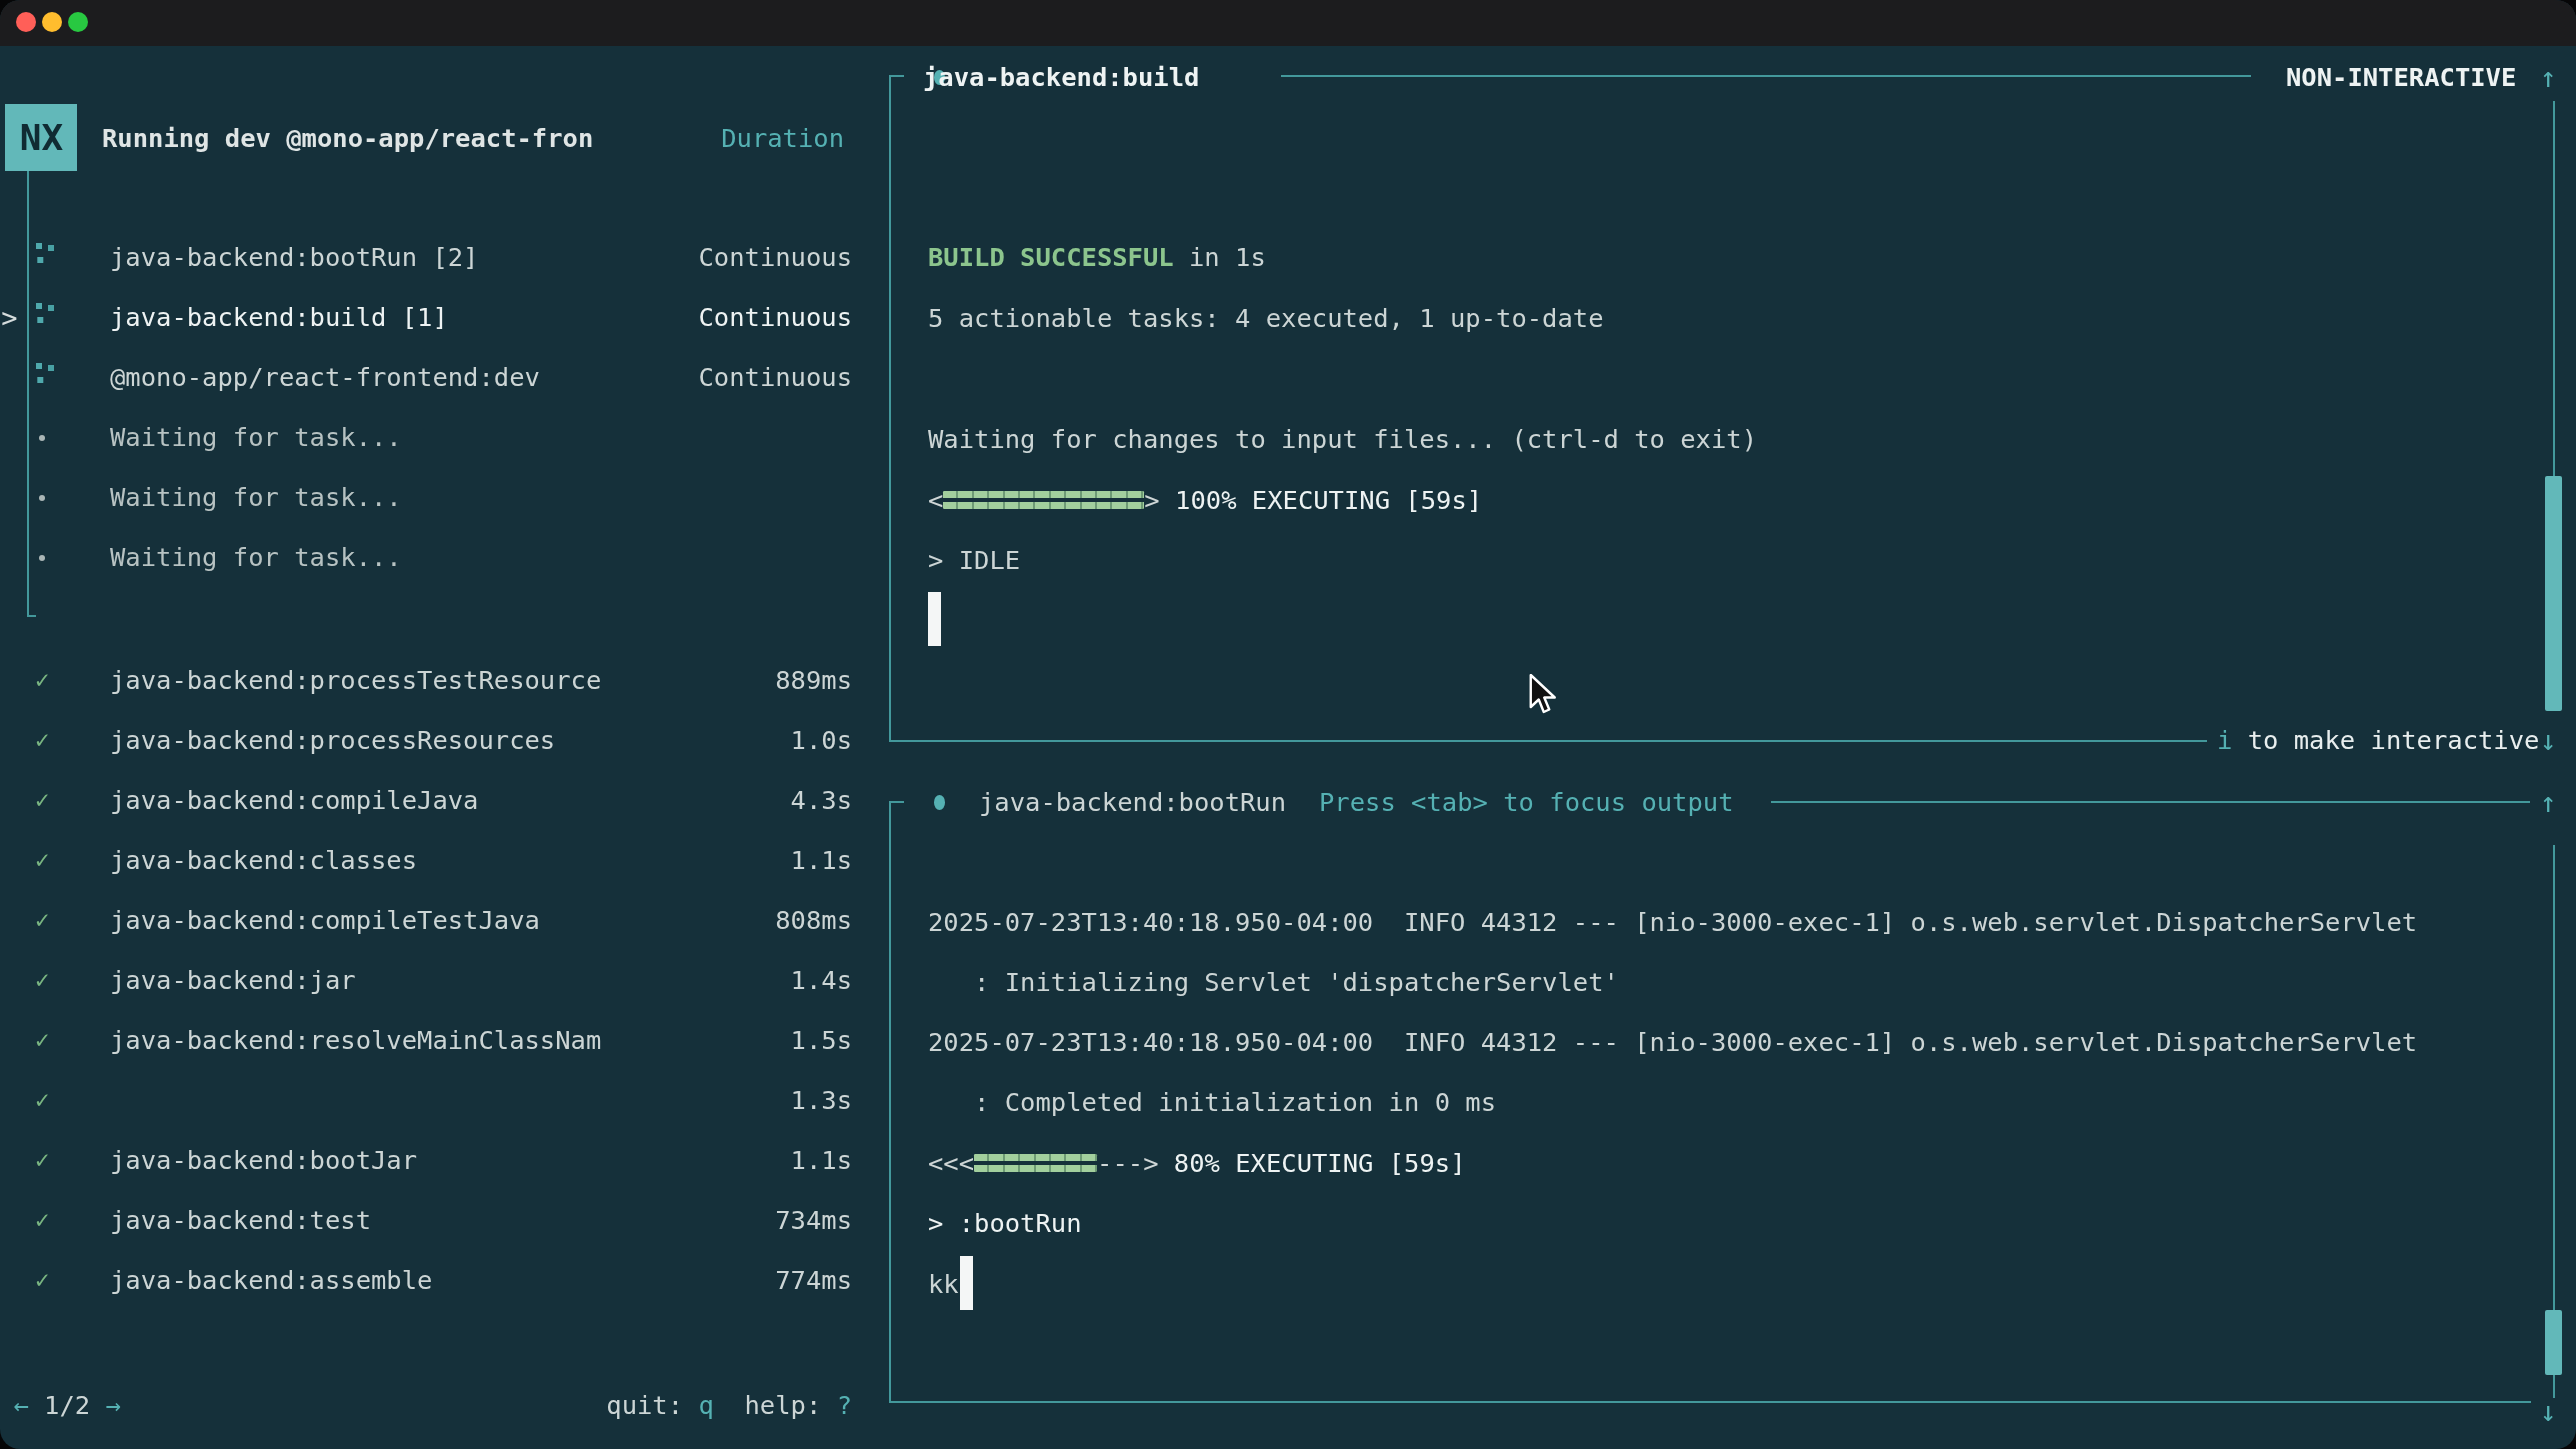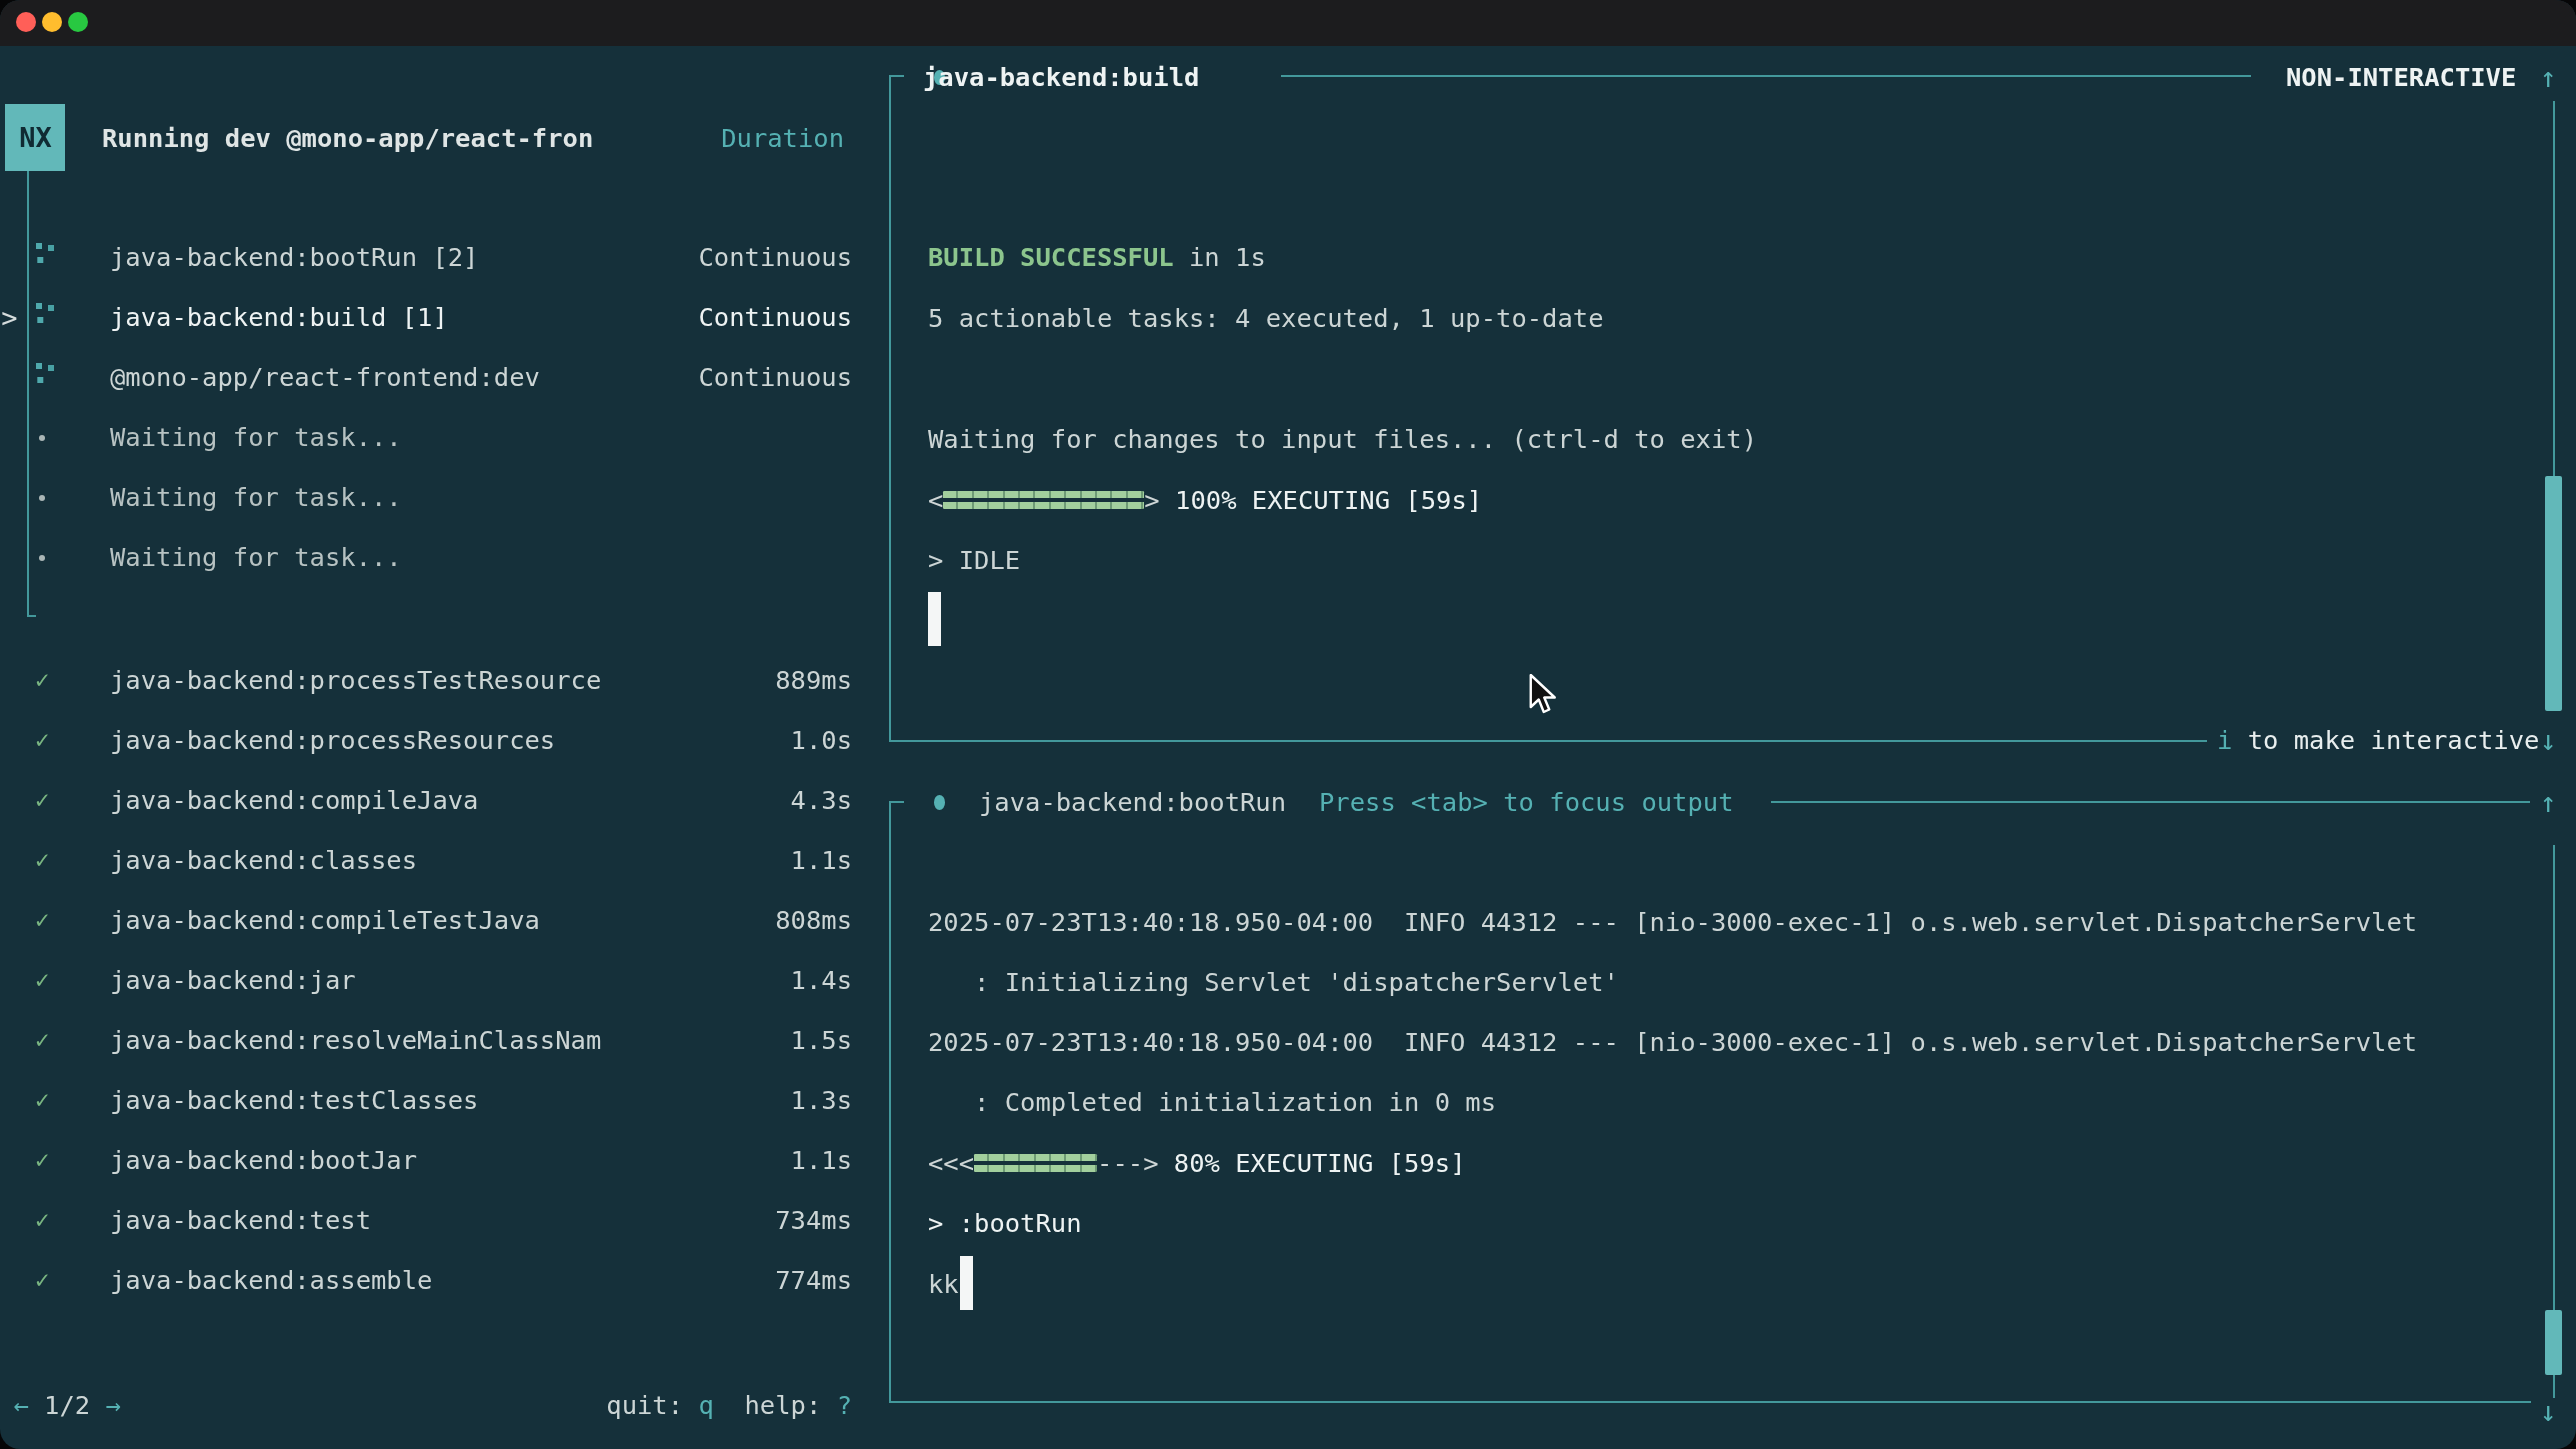--- a/index.html
+++ b/index.html
@@ -24,8 +24,8 @@
   .abs{position:absolute}
 
   
-  #nx-logo{position:absolute;left:5.4px;top:104px;width:60px;height:67px;background:var(--tealbright);
-           color:var(--darktext);font-weight:bold;display:flex;align-items:center;justify-content:center;font-size:27px}
+  #nx-logo{position:absolute;left:5.4px;top:104px;width:72px;height:67px;background:var(--tealbright);
+           color:var(--darktext);font-weight:bold;display:flex;align-items:center;justify-content:center;font-size:36px}
   #sidebar-header{left:102px;top:108px;width:742px;justify-content:space-between}
   #sidebar-header .htitle{font-weight:bold;color:#dfe5e5}
   #sidebar-header .hdur{color:var(--teal)}

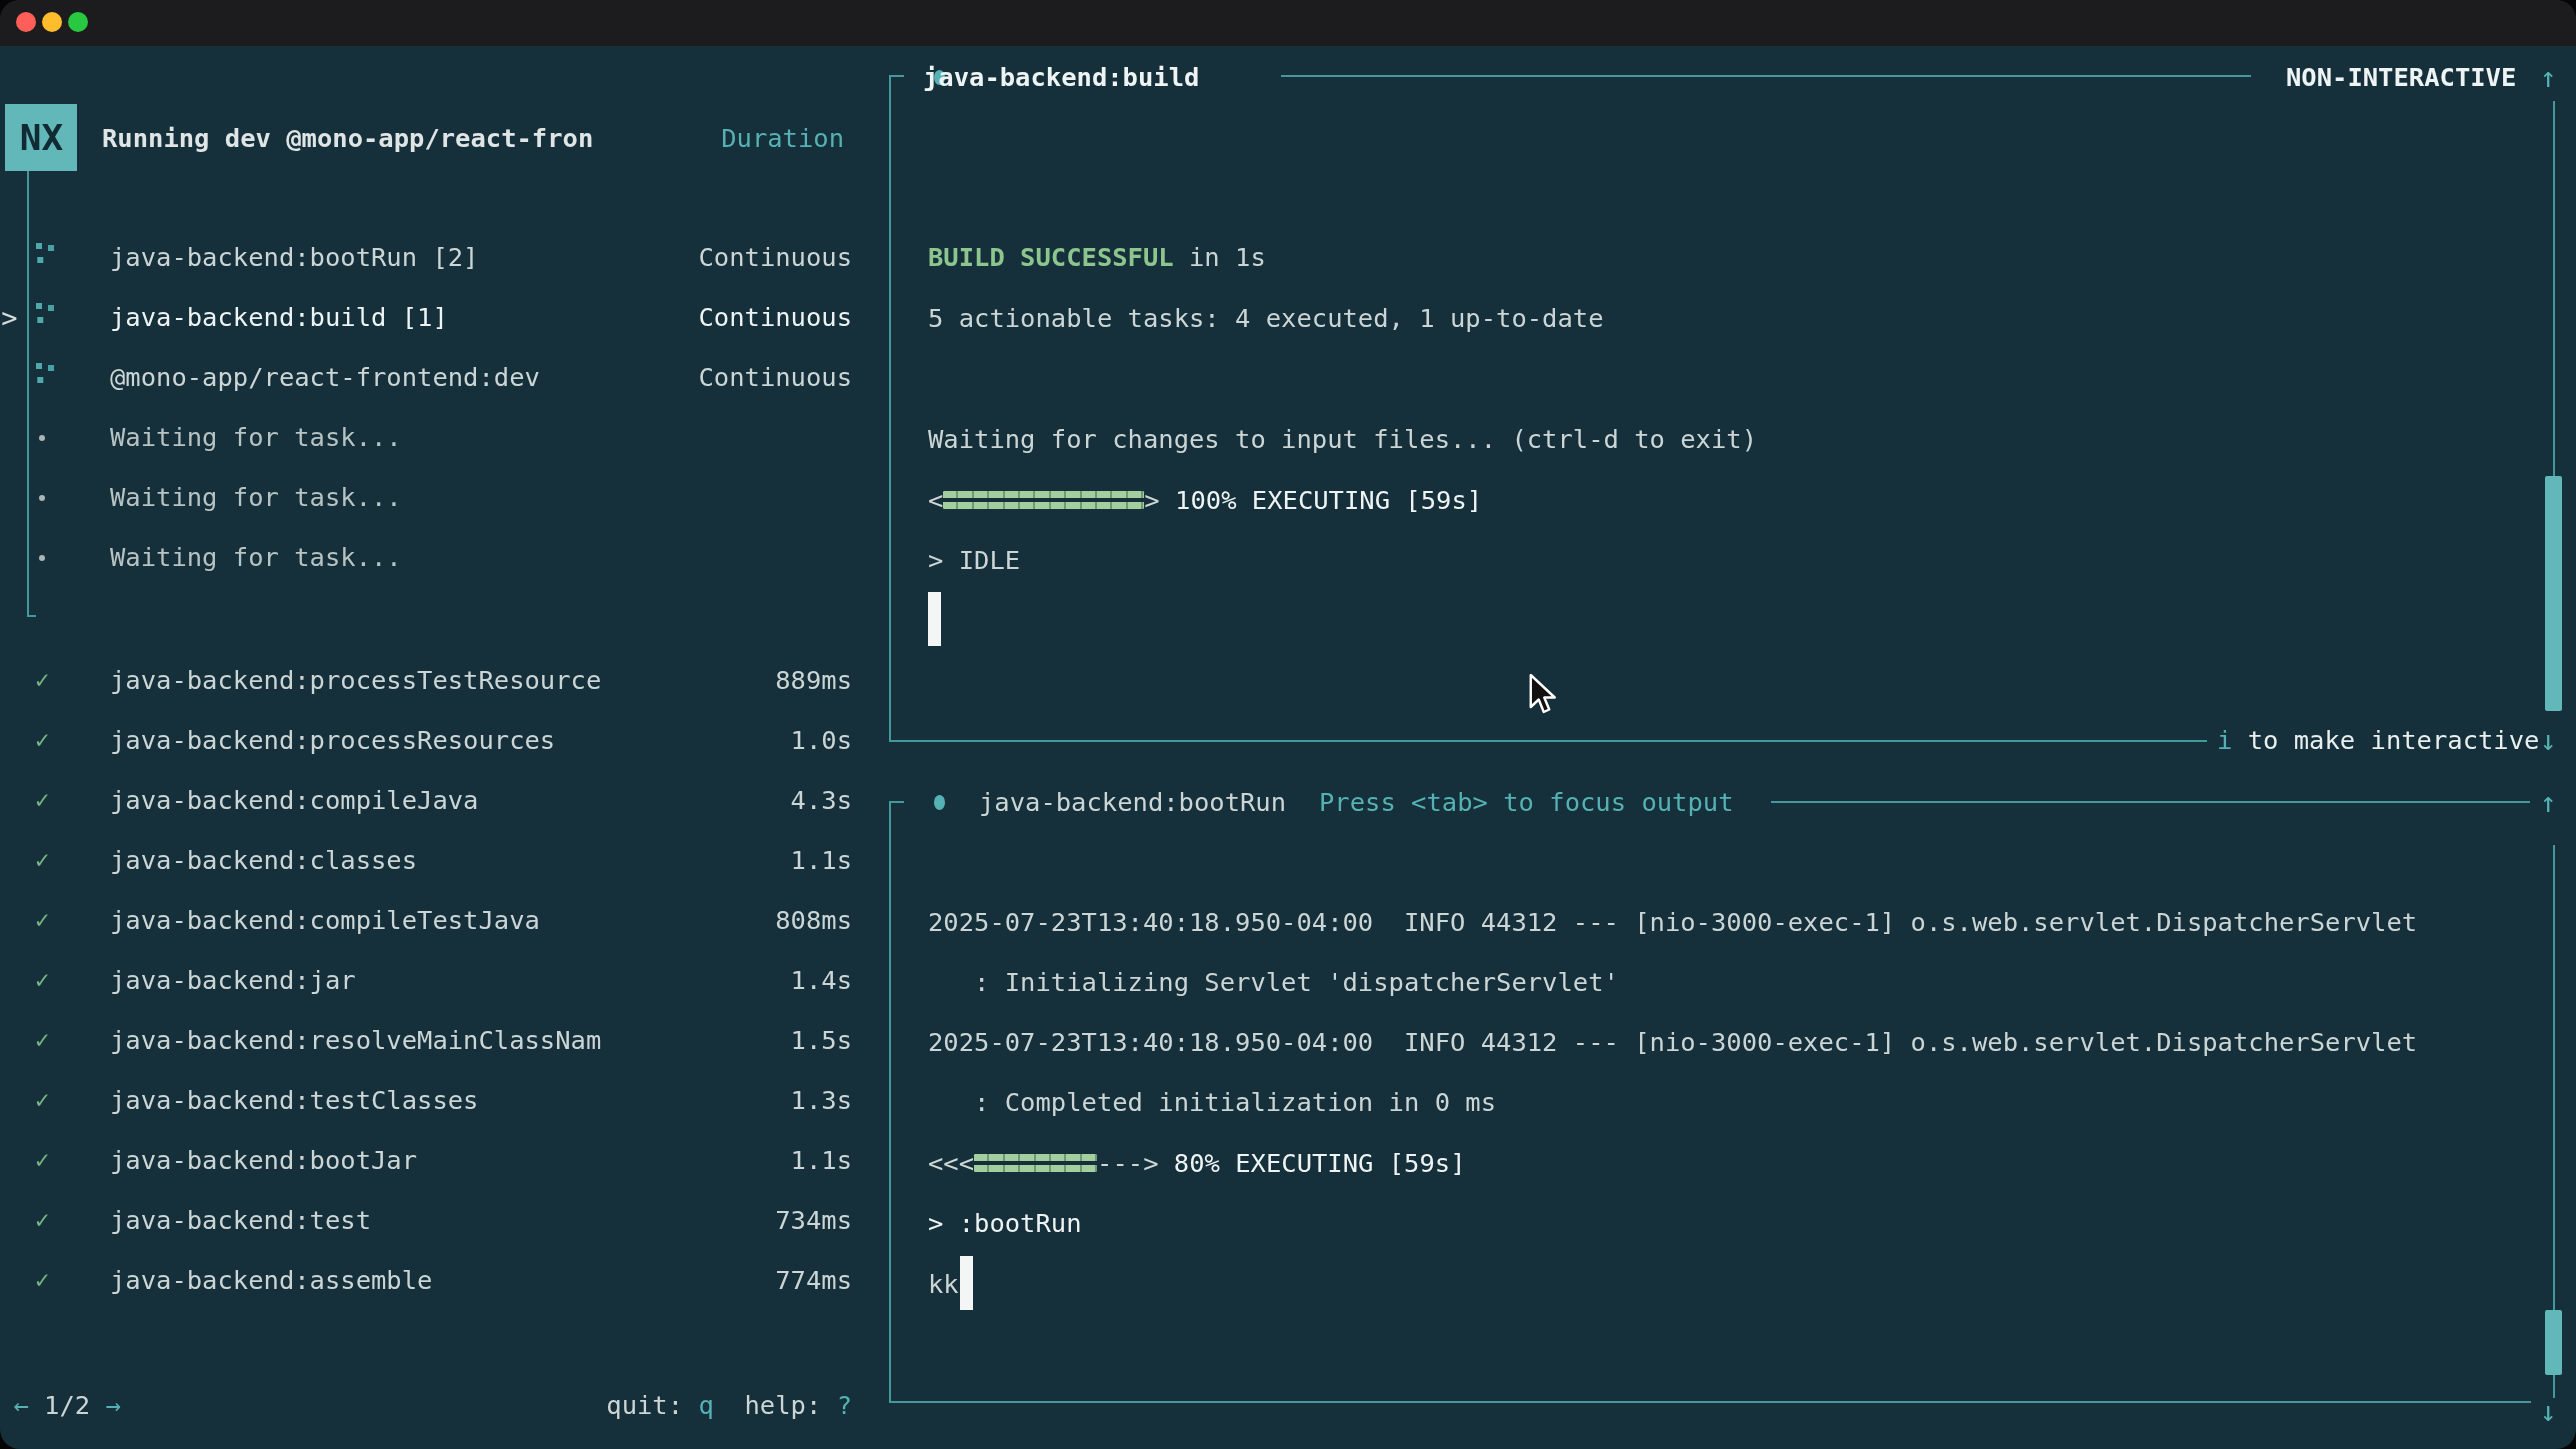--- a/index.html
+++ b/index.html
@@ -232,7 +232,6 @@
         <span class="icon-col">
           <span class="check">✓</span>
         </span>
-        <span class="name">java-backend:testClasses</span>
         <span class="dur">1.3s</span>
       </div>
 

